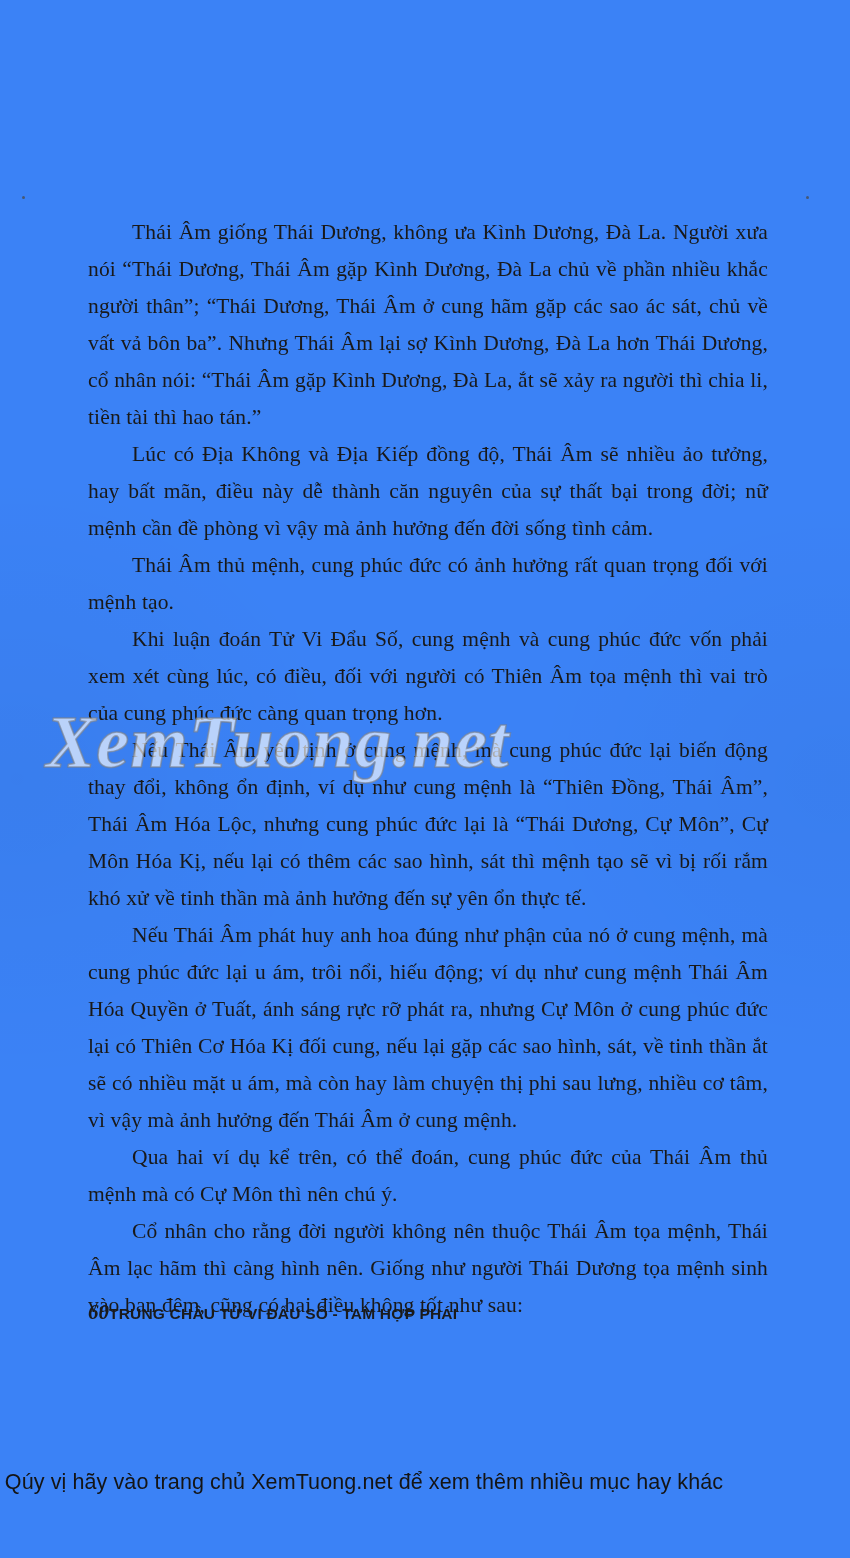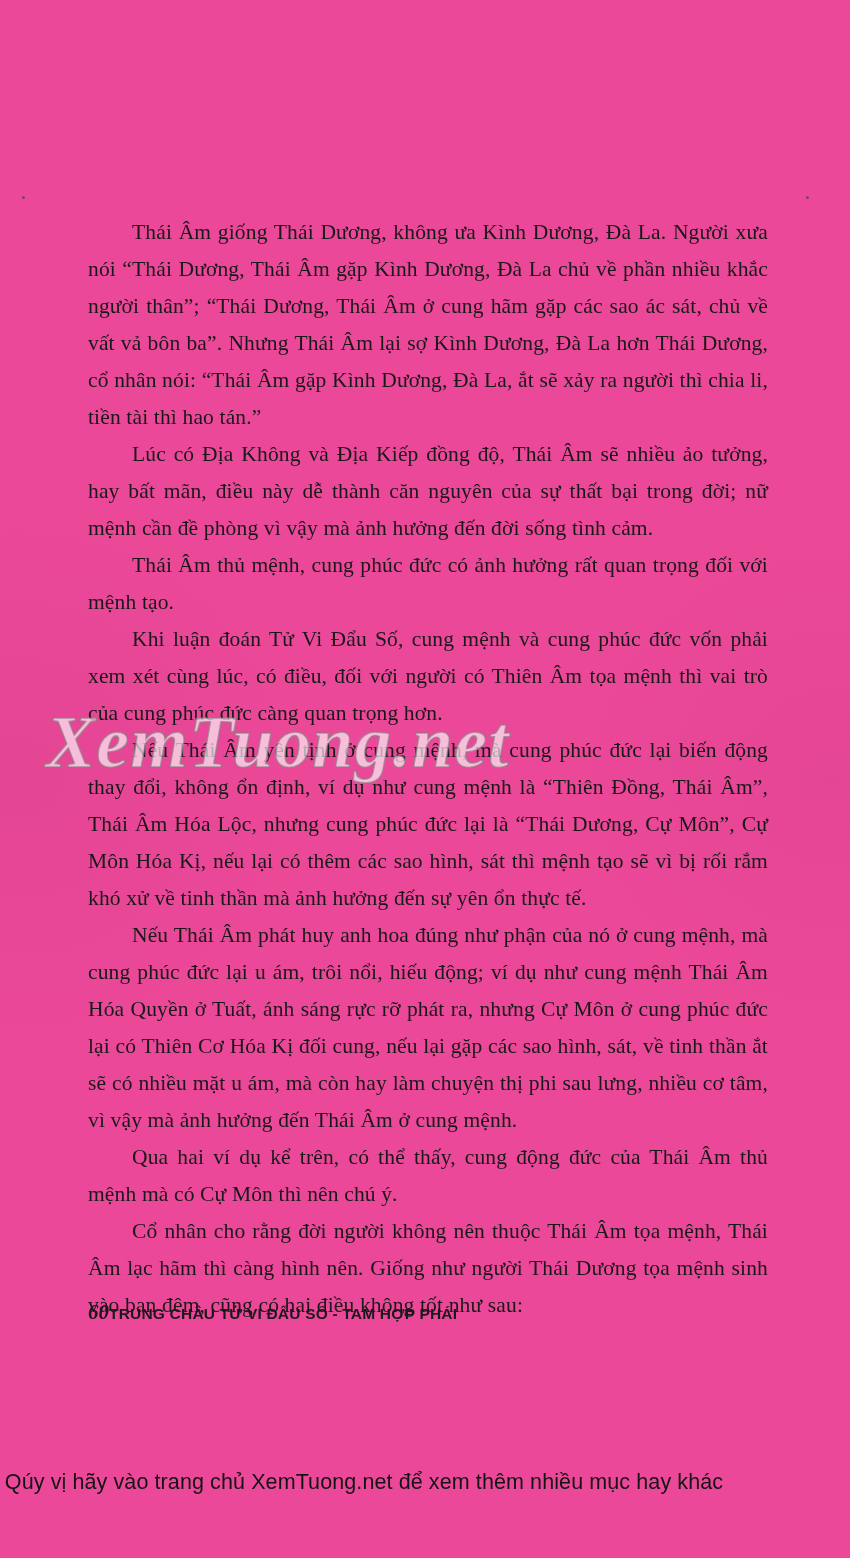--- a/index.html
+++ b/index.html
@@ -18,7 +18,7 @@
     position: relative;
     width: 850px;
     height: 1558px;
-    background: #ec4899;
+    background: #3b82f6;
   }
   
   .page::before {

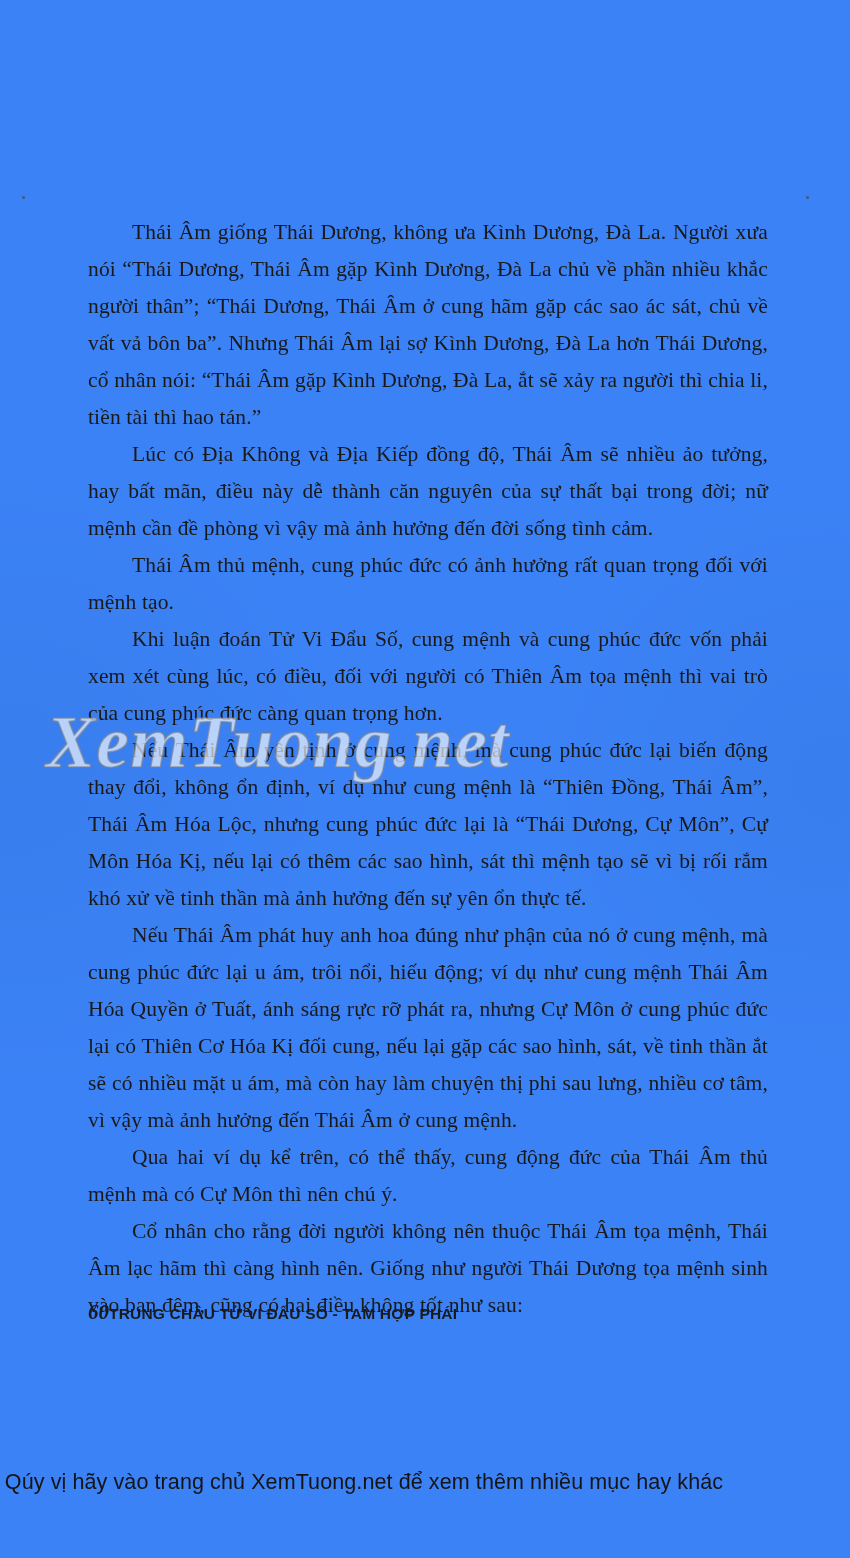--- a/index.html
+++ b/index.html
@@ -148,7 +148,7 @@
     <p class="para">Khi luận đoán Tử Vi Đẩu Số, cung mệnh và cung phúc đức vốn phải xem xét cùng lúc, có điều, đối với người có Thiên Âm tọa mệnh thì vai trò của cung phúc đức càng quan trọng hơn.</p>
     <p class="para">Nếu Thái Âm yên tịnh ở cung mệnh, mà cung phúc đức lại biến động thay đổi, không ổn định, ví dụ như cung mệnh là “Thiên Đồng, Thái Âm”, Thái Âm Hóa Lộc, nhưng cung phúc đức lại là “Thái Dương, Cự Môn”, Cự Môn Hóa Kị, nếu lại có thêm các sao hình, sát thì mệnh tạo sẽ vì bị rối rắm khó xử về tinh thần mà ảnh hưởng đến sự yên ổn thực tế.</p>
     <p class="para">Nếu Thái Âm phát huy anh hoa đúng như phận của nó ở cung mệnh, mà cung phúc đức lại u ám, trôi nổi, hiếu động; ví dụ như cung mệnh Thái Âm Hóa Quyền ở Tuất, ánh sáng rực rỡ phát ra, nhưng Cự Môn ở cung phúc đức lại có Thiên Cơ Hóa Kị đối cung, nếu lại gặp các sao hình, sát, về tinh thần ắt sẽ có nhiều mặt u ám, mà còn hay làm chuyện thị phi sau lưng, nhiều cơ tâm, vì vậy mà ảnh hưởng đến Thái Âm ở cung mệnh.</p>
-    <p class="para">Qua hai ví dụ kể trên, có thể thấy, cung động đức của Thái Âm thủ mệnh mà có Cự Môn thì nên chú ý.</p>
+    <p class="para">Qua hai ví dụ kể trên, có thể đoán, cung phúc đức của Thái Âm thủ mệnh mà có Cự Môn thì nên chú ý.</p>
     <p class="para">Cổ nhân cho rằng đời người không nên thuộc Thái Âm tọa mệnh, Thái Âm lạc hãm thì càng hình nên. Giống như người Thái Dương tọa mệnh sinh vào ban đêm, cũng có hai điều không tốt như sau:</p>
   </div>
 

